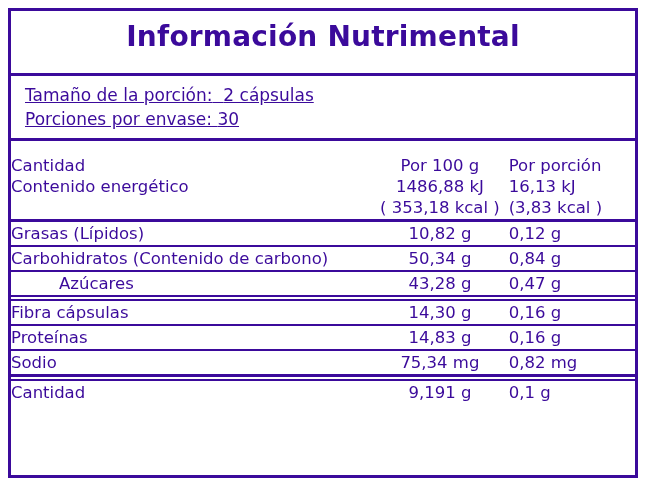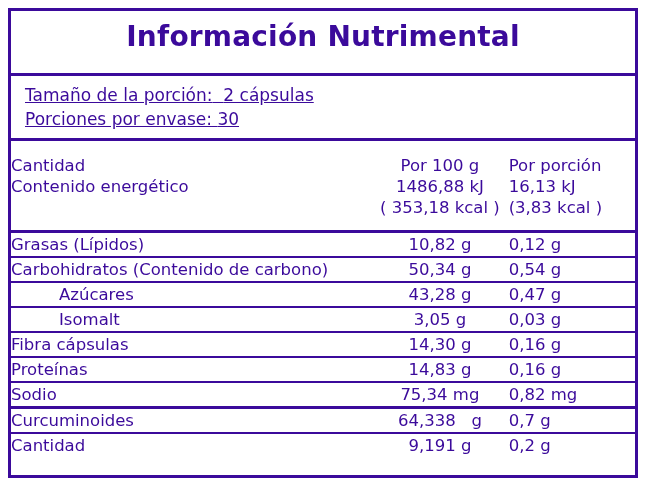--- a/index.html
+++ b/index.html
@@ -77,7 +77,7 @@
     padding-top: 15px;
   }
   tr.sub td {
-    padding-bottom: 12px;
+    padding-bottom: 1px;
   }
   .sep-row td {
     padding: 0;

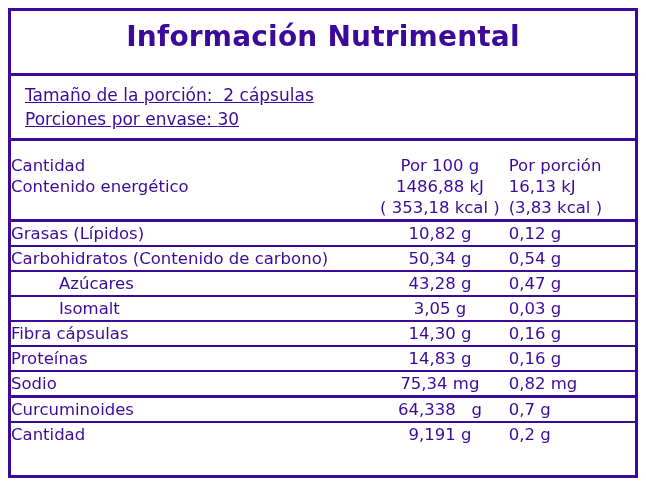--- a/index.html
+++ b/index.html
@@ -142,7 +142,7 @@
     <tr>
       <td class="name">Carbohidratos (Contenido de carbono)</td>
       <td class="c1">50,34 g</td>
-      <td class="c2">0,54 g</td>
+      <td class="c2">0,84 g</td>
     </tr>
     <tr class="sep-row">
           <td colspan="3"><div class="sep"></div></td>

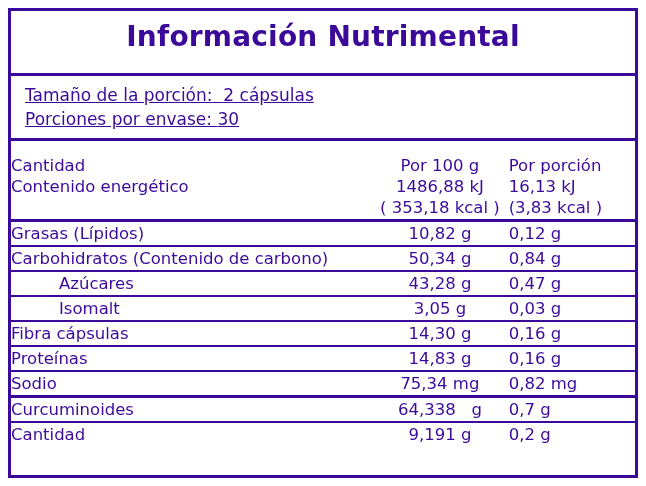--- a/index.html
+++ b/index.html
@@ -157,11 +157,6 @@
           <td colspan="3"><div class="sep"></div></td>
         </tr>
 
-    <tr>
-      <td class="name indent">Isomalt</td>
-      <td class="c1">3,05 g</td>
-      <td class="c2">0,03 g</td>
-    </tr>
     <tr class="sep-row">
           <td colspan="3"><div class="sep"></div></td>
         </tr>

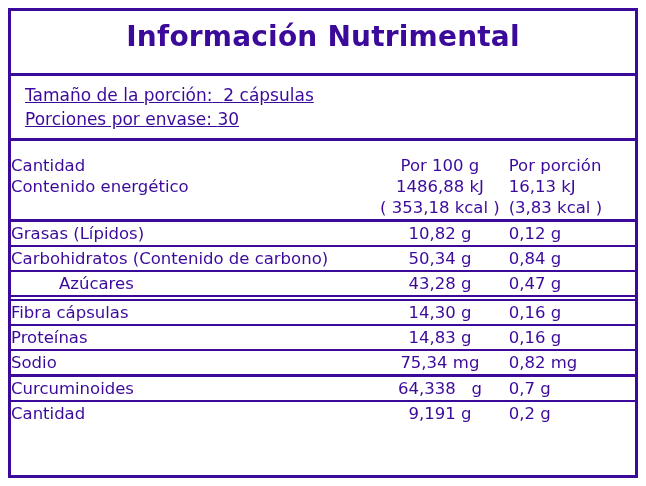--- a/index.html
+++ b/index.html
@@ -188,11 +188,6 @@
           <td colspan="3"><div class="sep-thick"></div></td>
         </tr>
 
-    <tr>
-      <td class="name">Curcuminoides</td>
-      <td class="c1">64,338   g</td>
-      <td class="c2">0,7 g</td>
-    </tr>
     <tr class="sep-row">
           <td colspan="3"><div class="sep"></div></td>
         </tr>

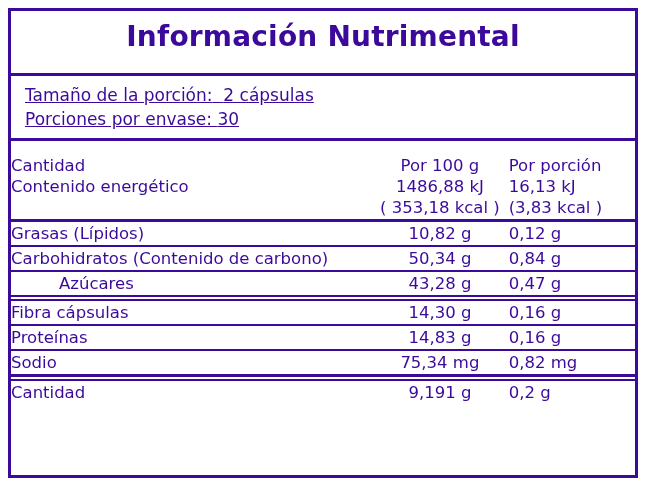--- a/index.html
+++ b/index.html
@@ -195,7 +195,7 @@
     <tr>
       <td class="name">Cantidad</td>
       <td class="c1">9,191 g</td>
-      <td class="c2">0,2 g</td>
+      <td class="c2">0,1 g</td>
     </tr>
   </tbody>
     </table>

